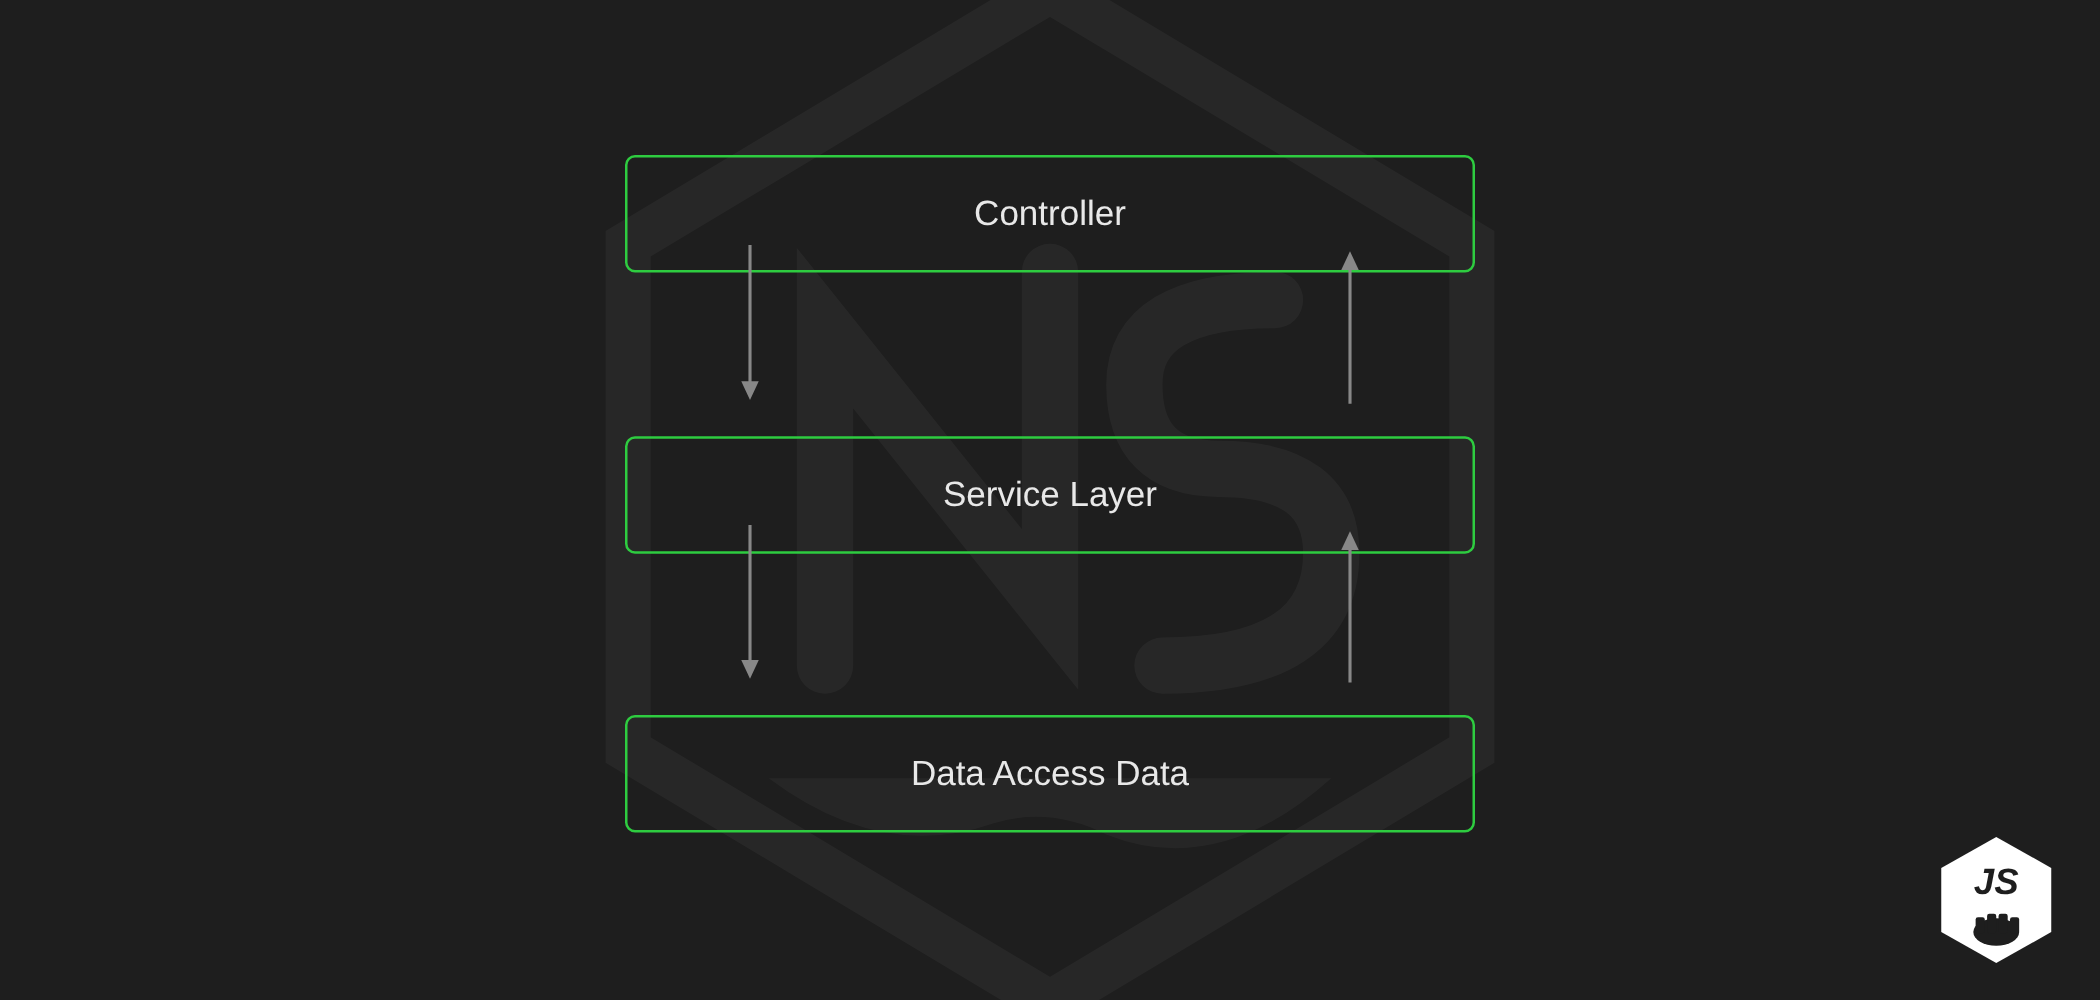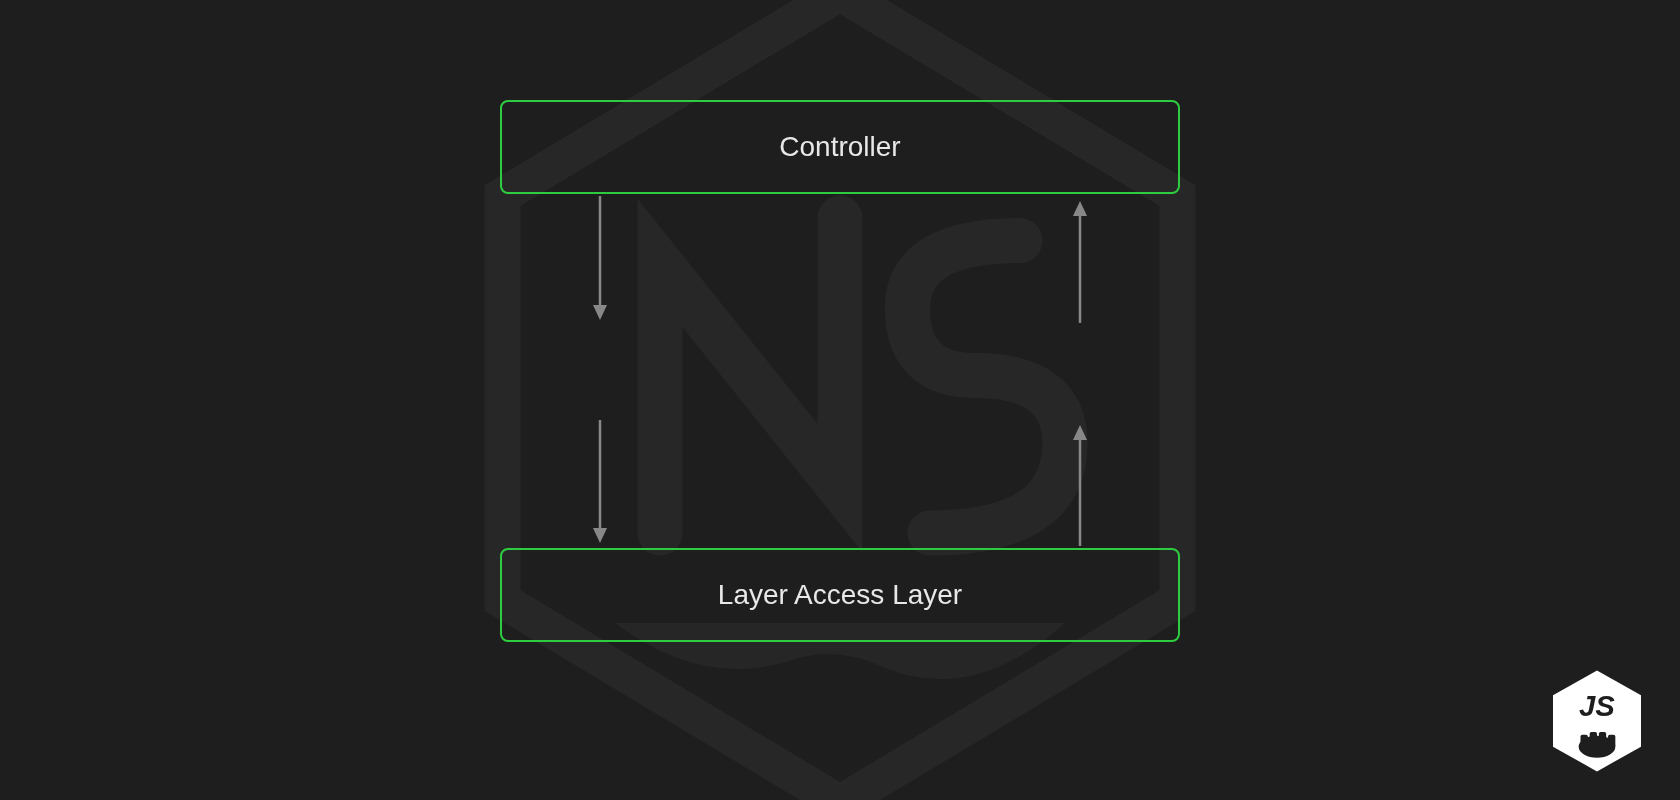--- a/index.html
+++ b/index.html
@@ -51,6 +51,7 @@
       justify-content: center;
       position: absolute;
       background-color: transparent;
+      margin-top: 24px;
     }
     
     .layer-box.controller {

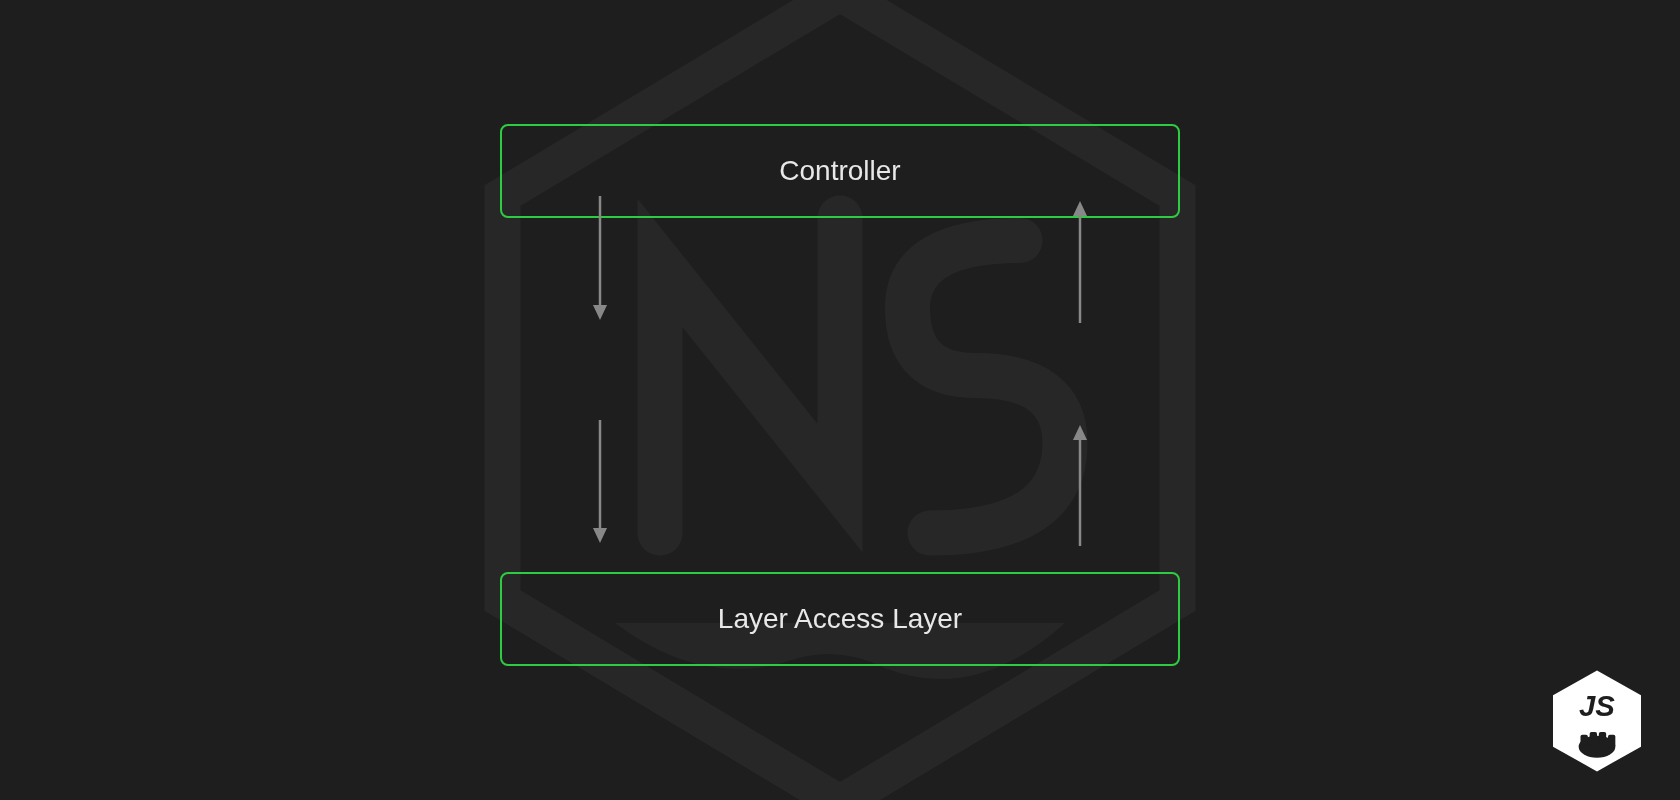--- a/index.html
+++ b/index.html
@@ -109,6 +109,9 @@
     <span class="layer-label">Controller</span>
   </div>
 
+  <div class="layer-box service">
+    <span class="layer-label">Service Layer</span>
+  </div>
 
   <div class="layer-box data-access">
     <span class="layer-label">Layer Access Layer</span>

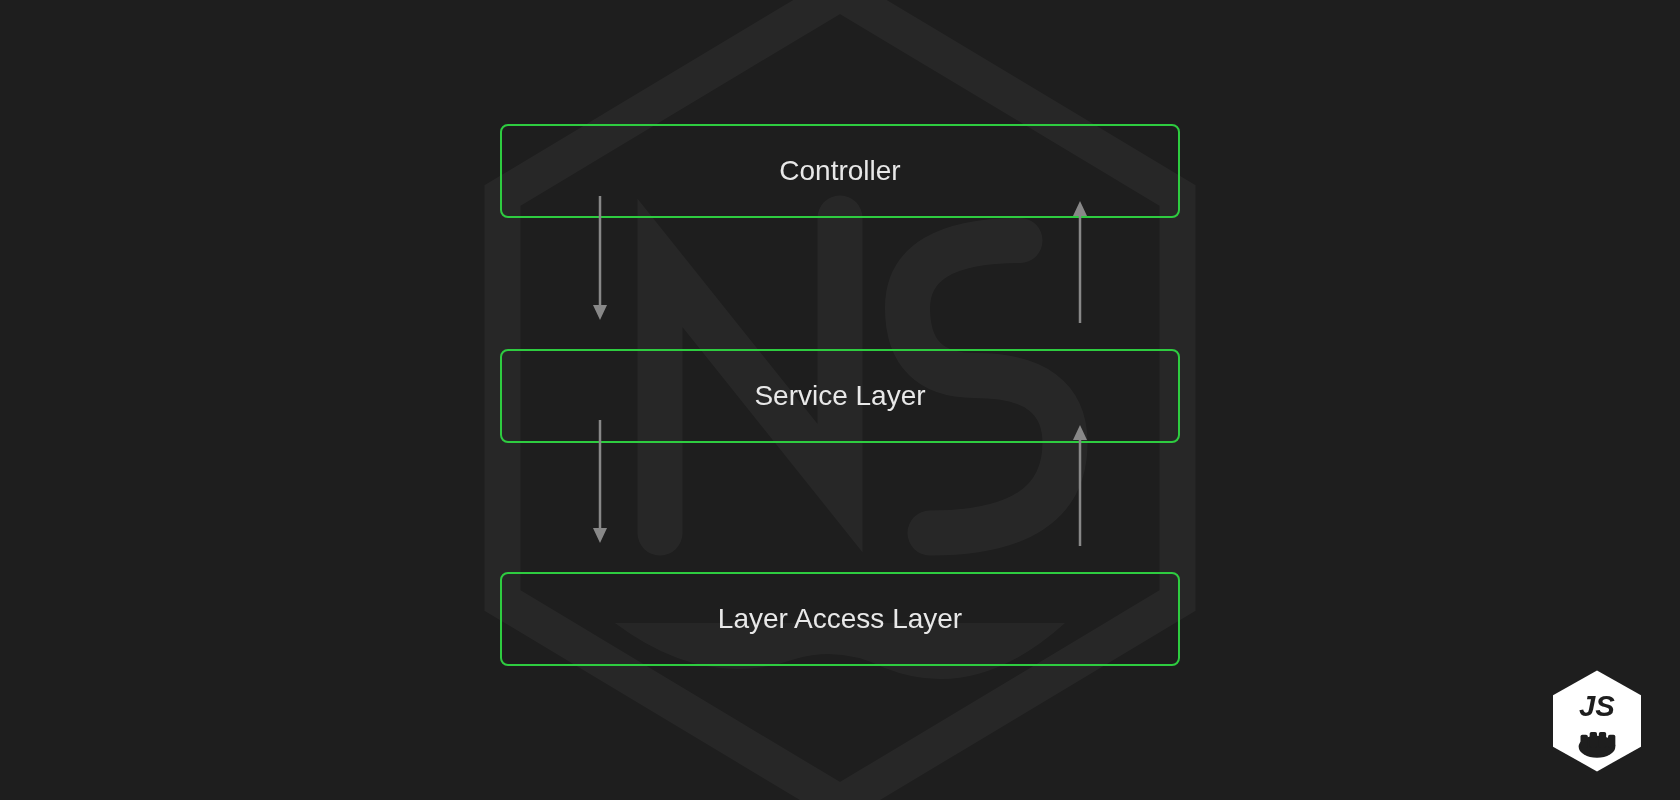--- a/index.html
+++ b/index.html
@@ -114,7 +114,7 @@
   </div>
 
   <div class="layer-box data-access">
-    <span class="layer-label">Layer Access Layer</span>
+    <span class="layer-label">Data Access Data</span>
   </div>
 
   <svg class="arrows-svg">

